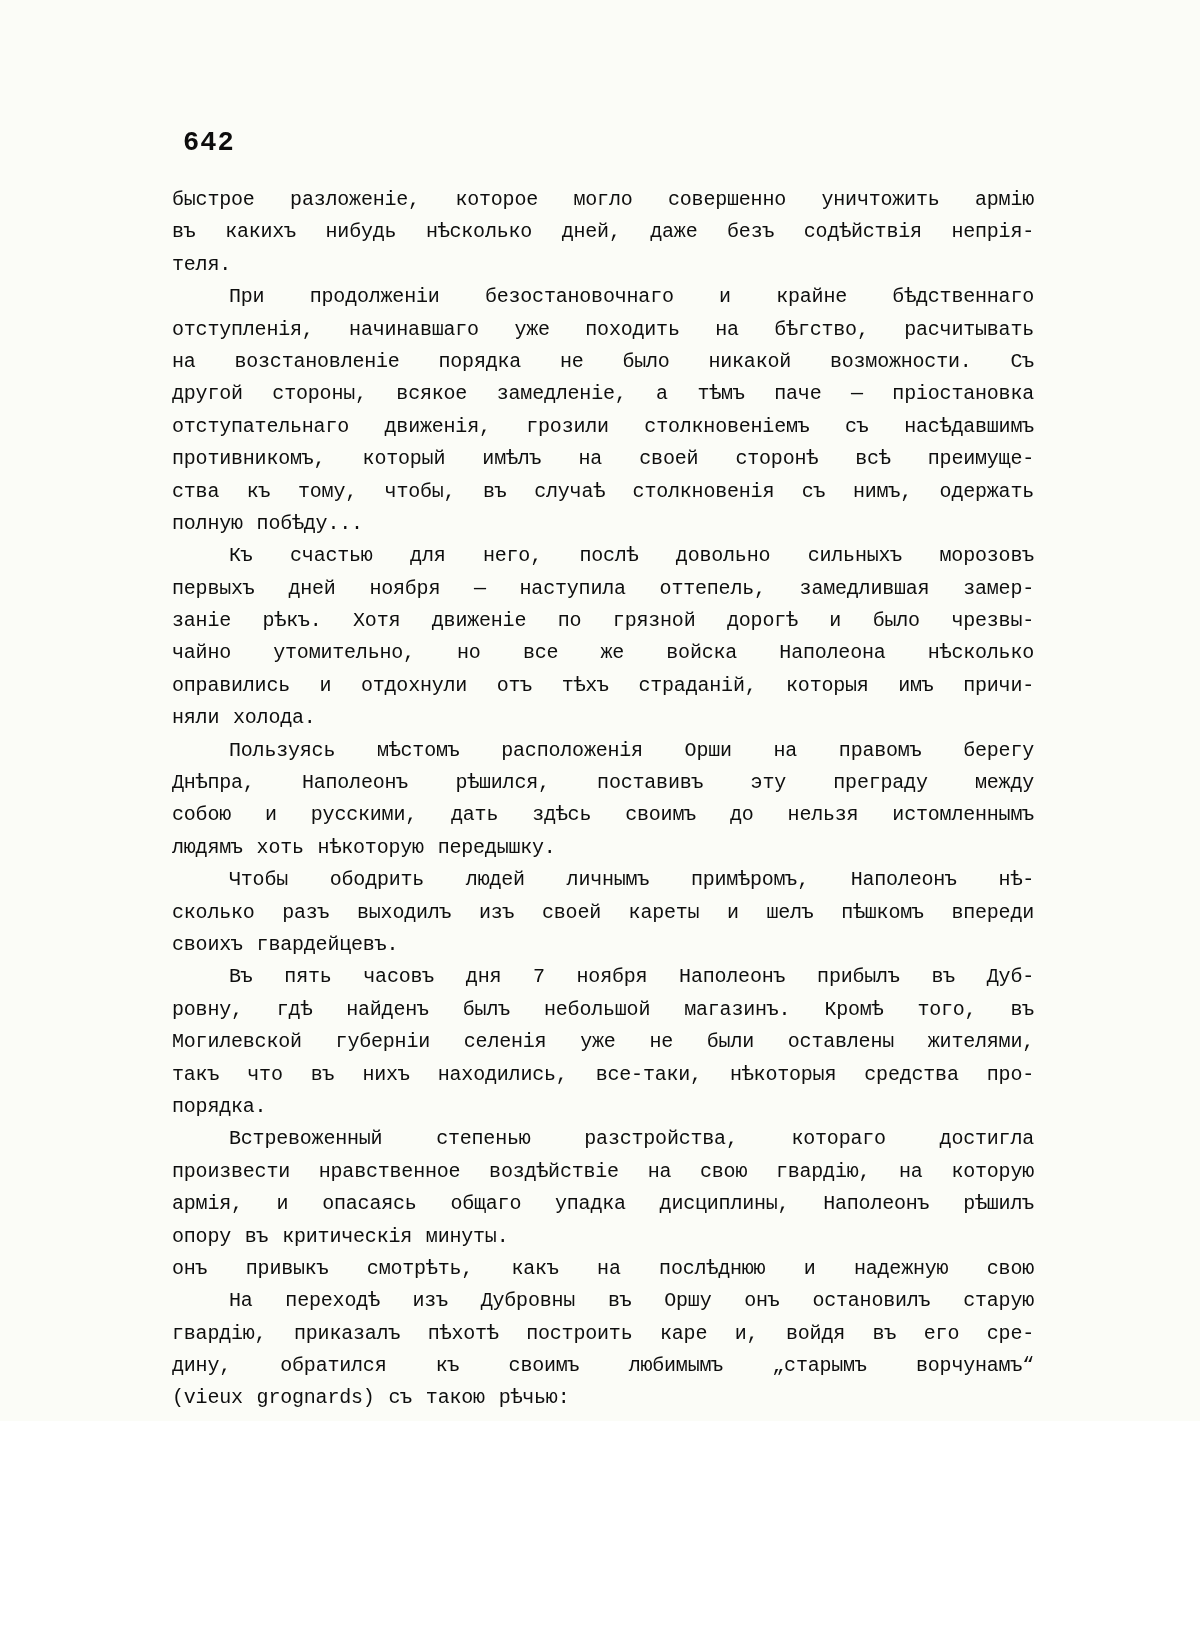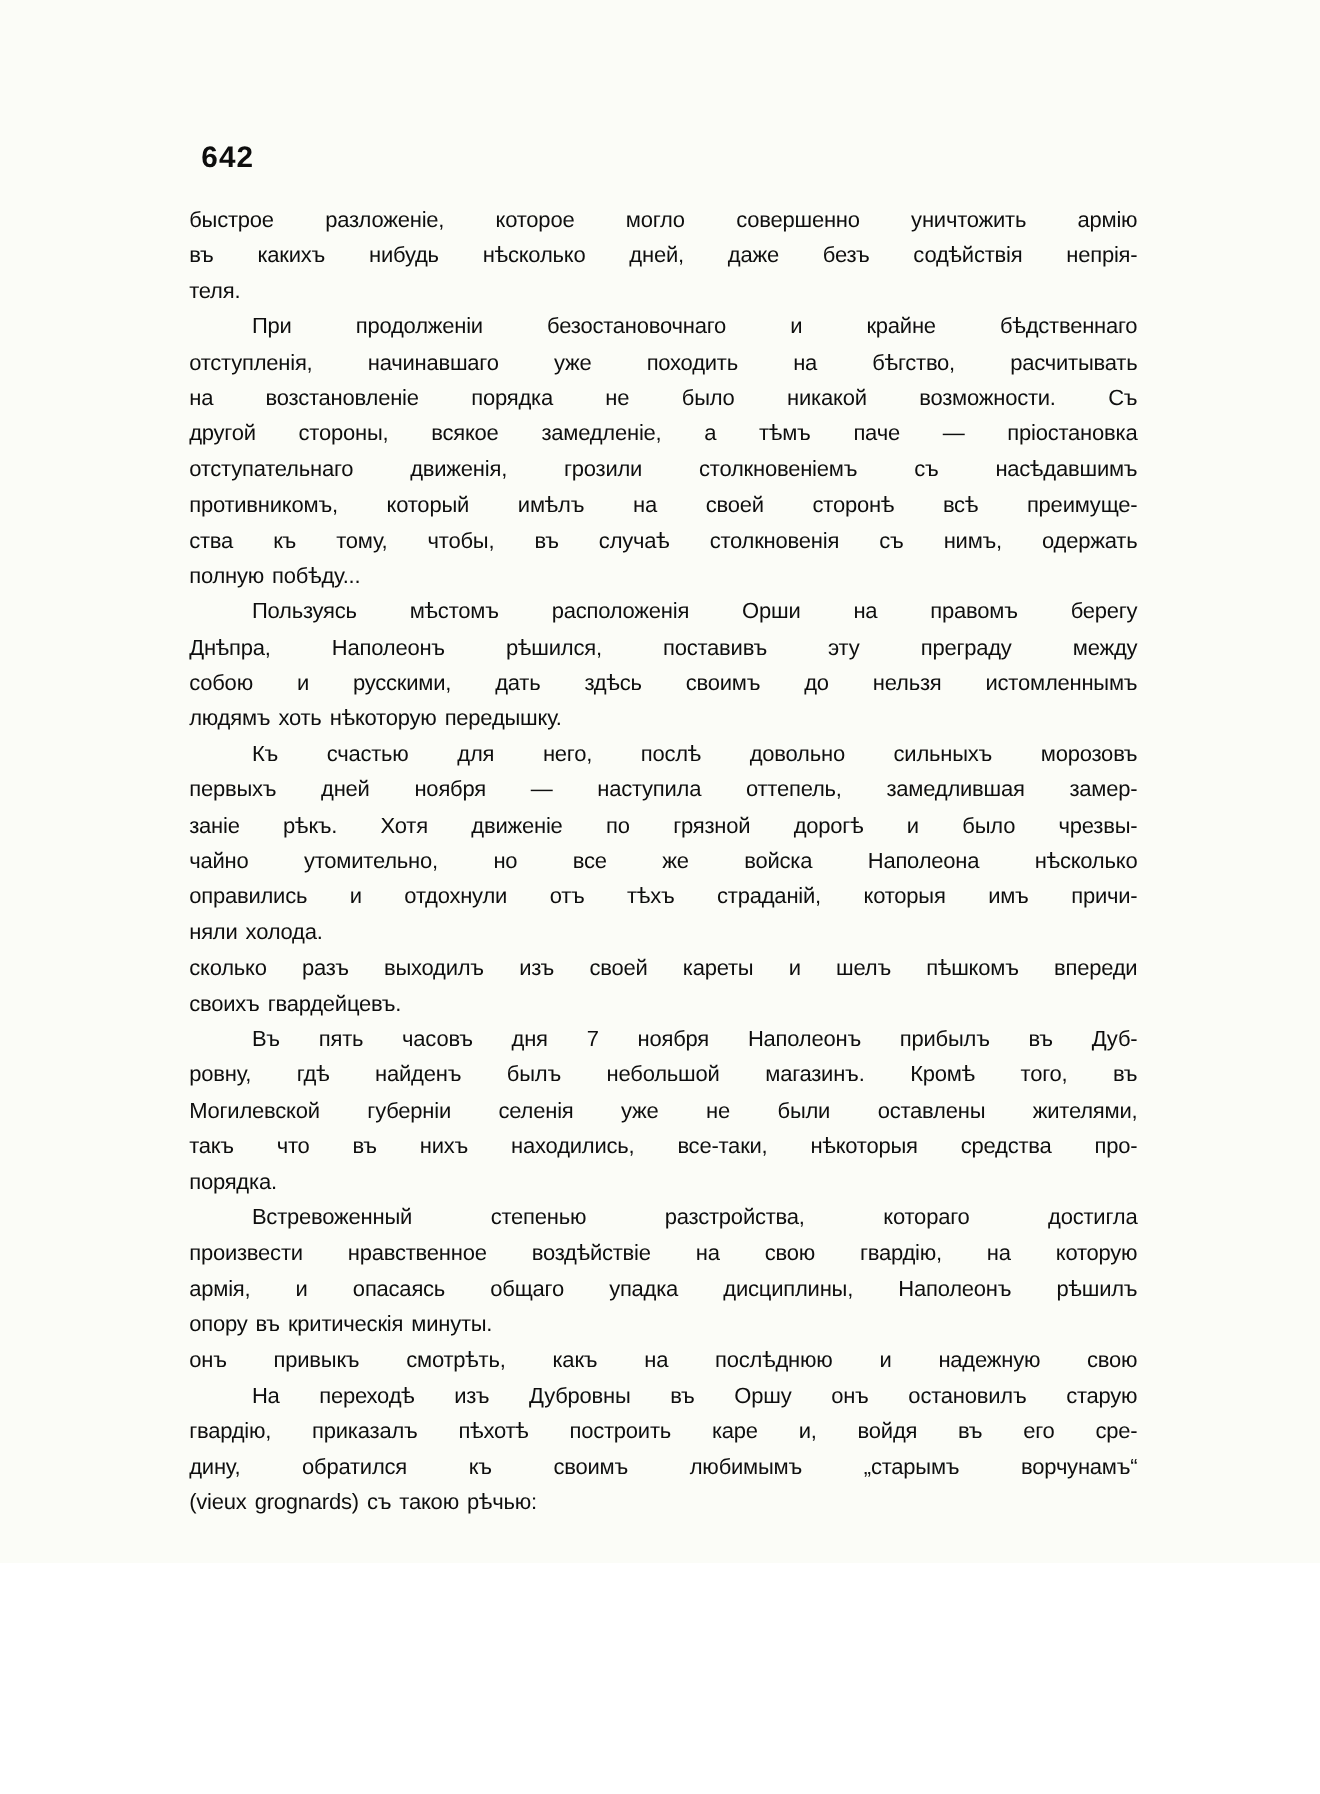--- a/index.html
+++ b/index.html
@@ -13,7 +13,7 @@
     height: 1421px;
     background: #fbfcf7;
     overflow: hidden;
-    font-family: Liberation Sans, sans-serif;
+    font-family: Liberation Mono, monospace;
   }
   .page-number {
     position: absolute;

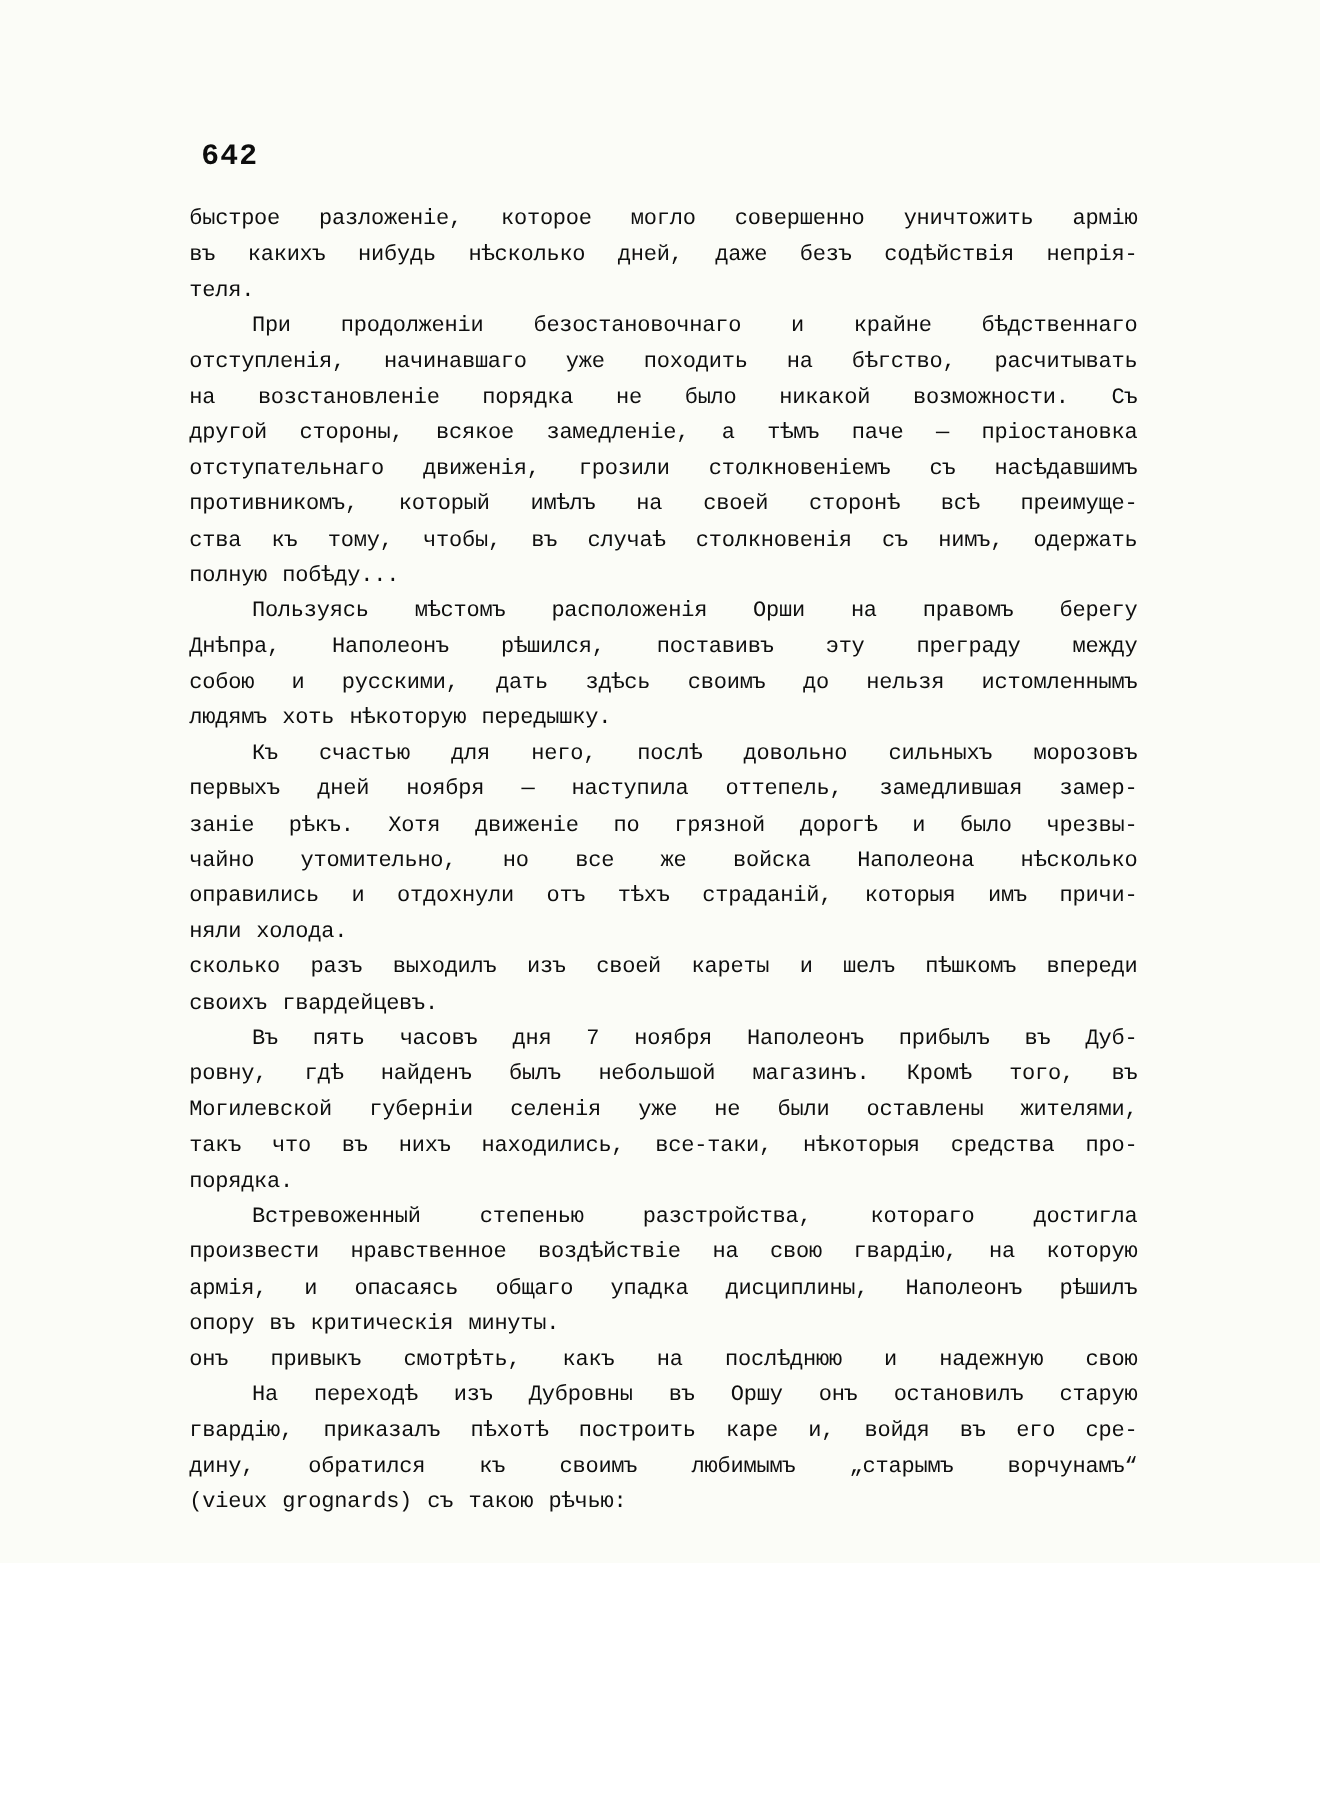--- a/index.html
+++ b/index.html
@@ -86,18 +86,18 @@
         <div class="line last">полную побѣду...</div>
       </div>
       <div class="paragraph">
-        <div class="line indent">Пользуясь мѣстомъ расположенія Орши на правомъ берегу</div>
-        <div class="line">Днѣпра, Наполеонъ рѣшился, поставивъ эту преграду между</div>
-        <div class="line">собою и русскими, дать здѣсь своимъ до нельзя истомленнымъ</div>
-        <div class="line last">людямъ хоть нѣкоторую передышку.</div>
-      </div>
-      <div class="paragraph">
         <div class="line indent">Къ счастью для него, послѣ довольно сильныхъ морозовъ</div>
         <div class="line">первыхъ дней ноября — наступила оттепель, замедлившая замер-</div>
         <div class="line">заніе рѣкъ. Хотя движеніе по грязной дорогѣ и было чрезвы-</div>
         <div class="line">чайно утомительно, но все же войска Наполеона нѣсколько</div>
         <div class="line">оправились и отдохнули отъ тѣхъ страданій, которыя имъ причи-</div>
         <div class="line last">няли холода.</div>
+      </div>
+      <div class="paragraph">
+        <div class="line indent">Пользуясь мѣстомъ расположенія Орши на правомъ берегу</div>
+        <div class="line">Днѣпра, Наполеонъ рѣшился, поставивъ эту преграду между</div>
+        <div class="line">собою и русскими, дать здѣсь своимъ до нельзя истомленнымъ</div>
+        <div class="line last">людямъ хоть нѣкоторую передышку.</div>
       </div>
       <div class="paragraph">
         <div class="line">сколько разъ выходилъ изъ своей кареты и шелъ пѣшкомъ впереди</div>

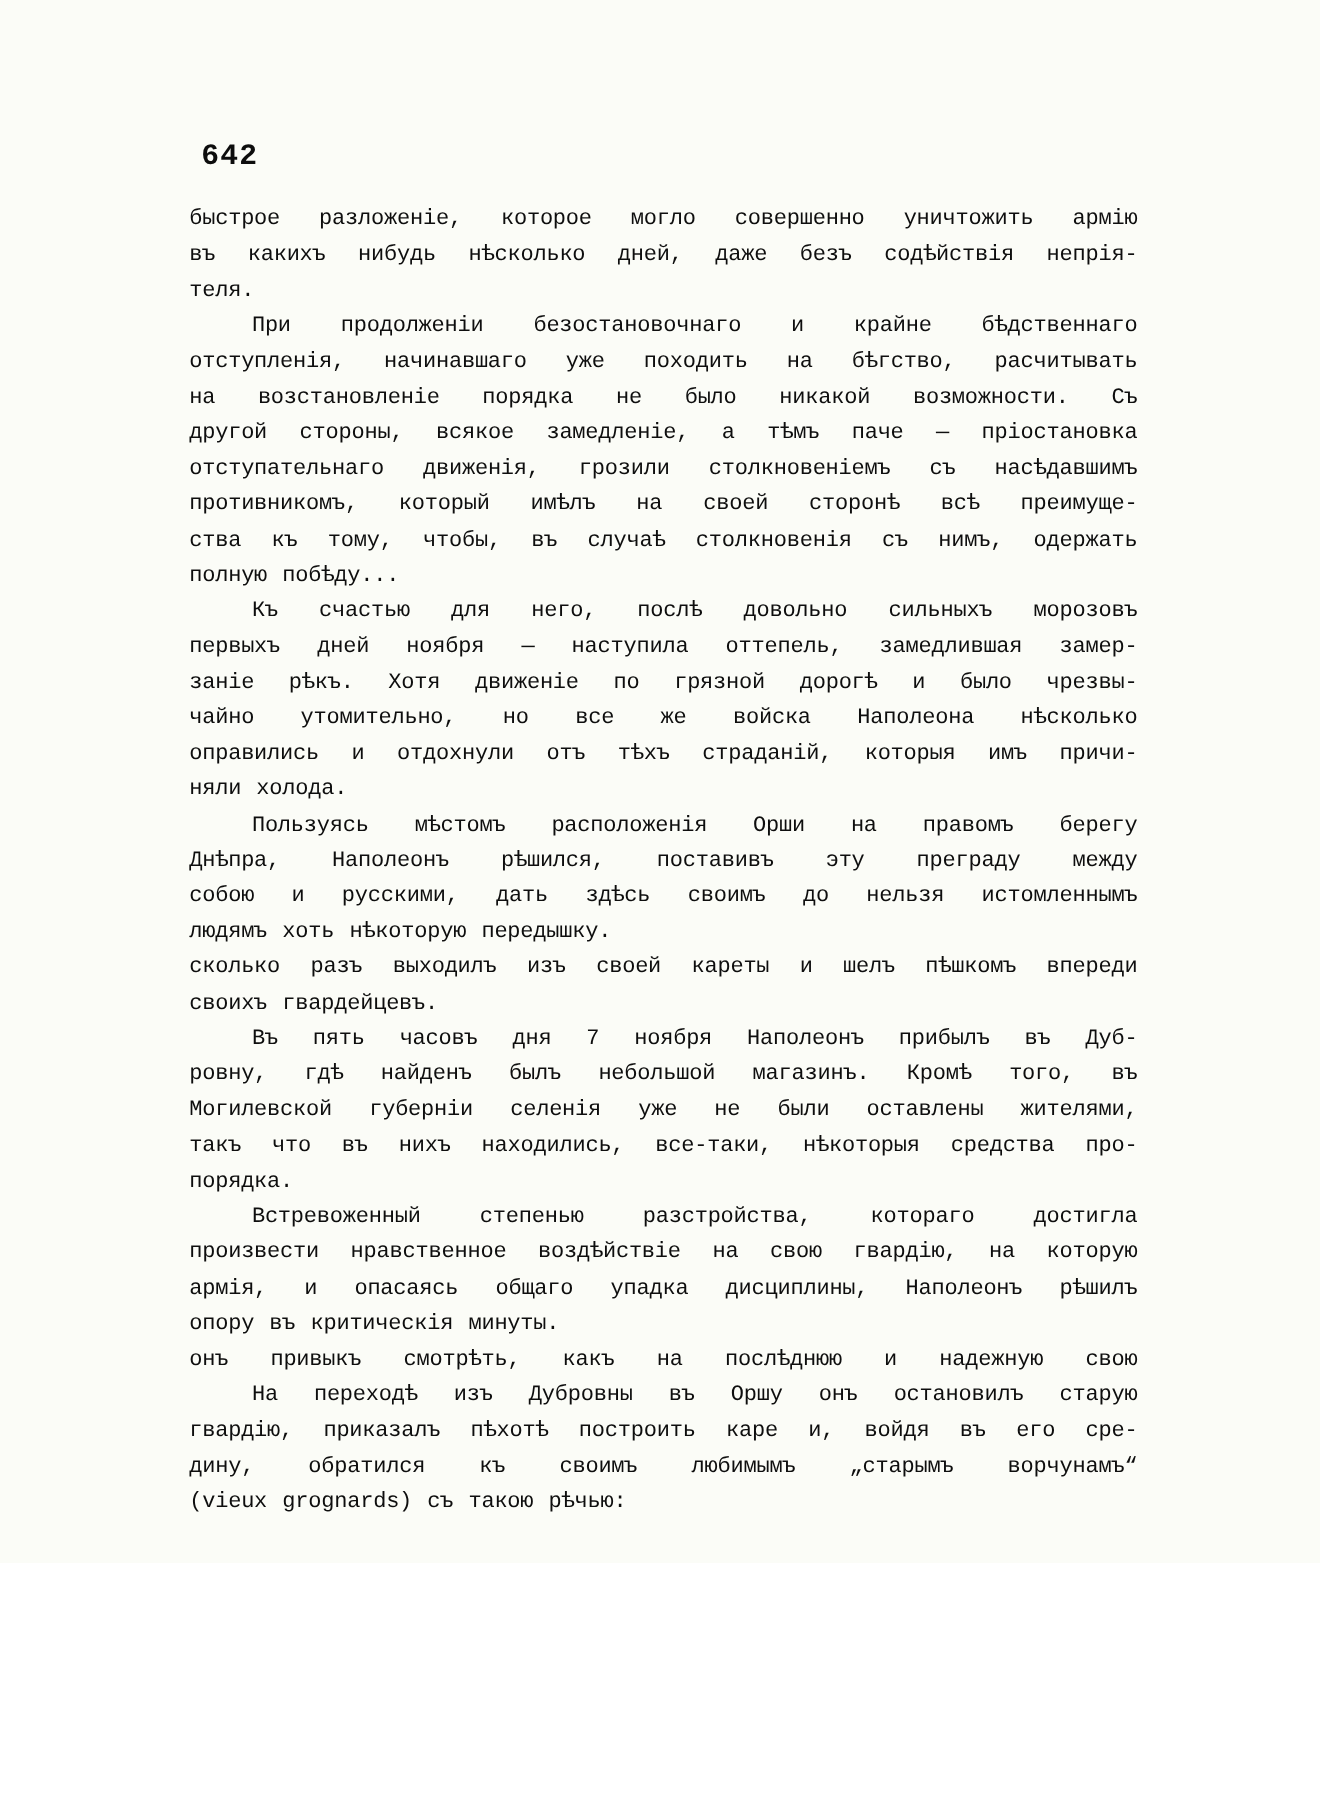--- a/index.html
+++ b/index.html
@@ -100,6 +100,7 @@
         <div class="line last">людямъ хоть нѣкоторую передышку.</div>
       </div>
       <div class="paragraph">
+        <div class="line indent">Чтобы ободрить людей личнымъ примѣромъ, Наполеонъ нѣ-</div>
         <div class="line">сколько разъ выходилъ изъ своей кареты и шелъ пѣшкомъ впереди</div>
         <div class="line last">своихъ гвардейцевъ.</div>
       </div>

